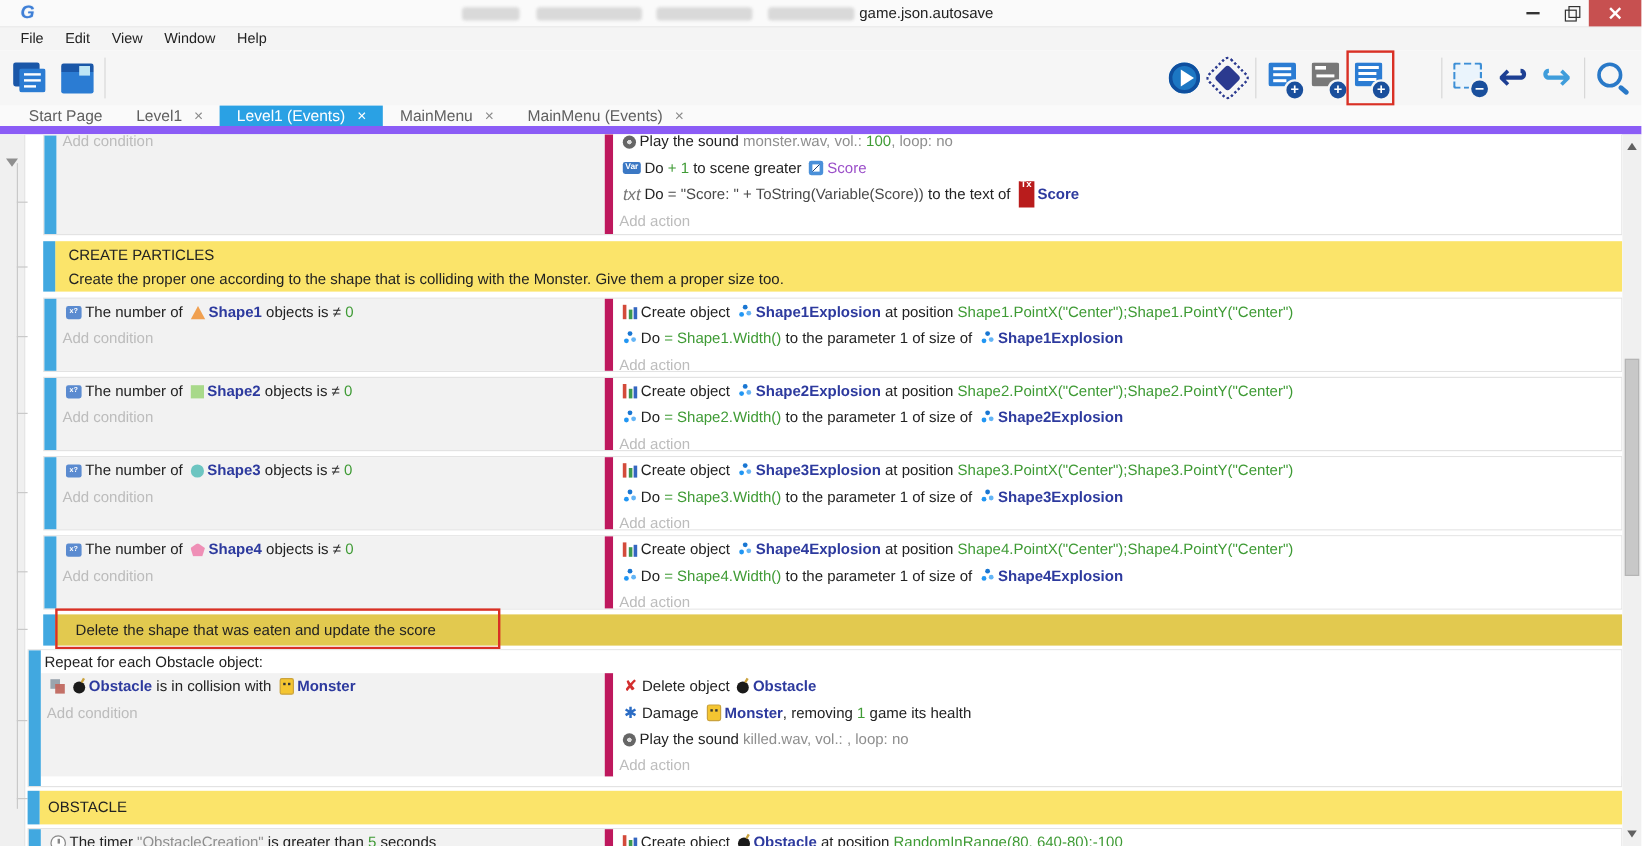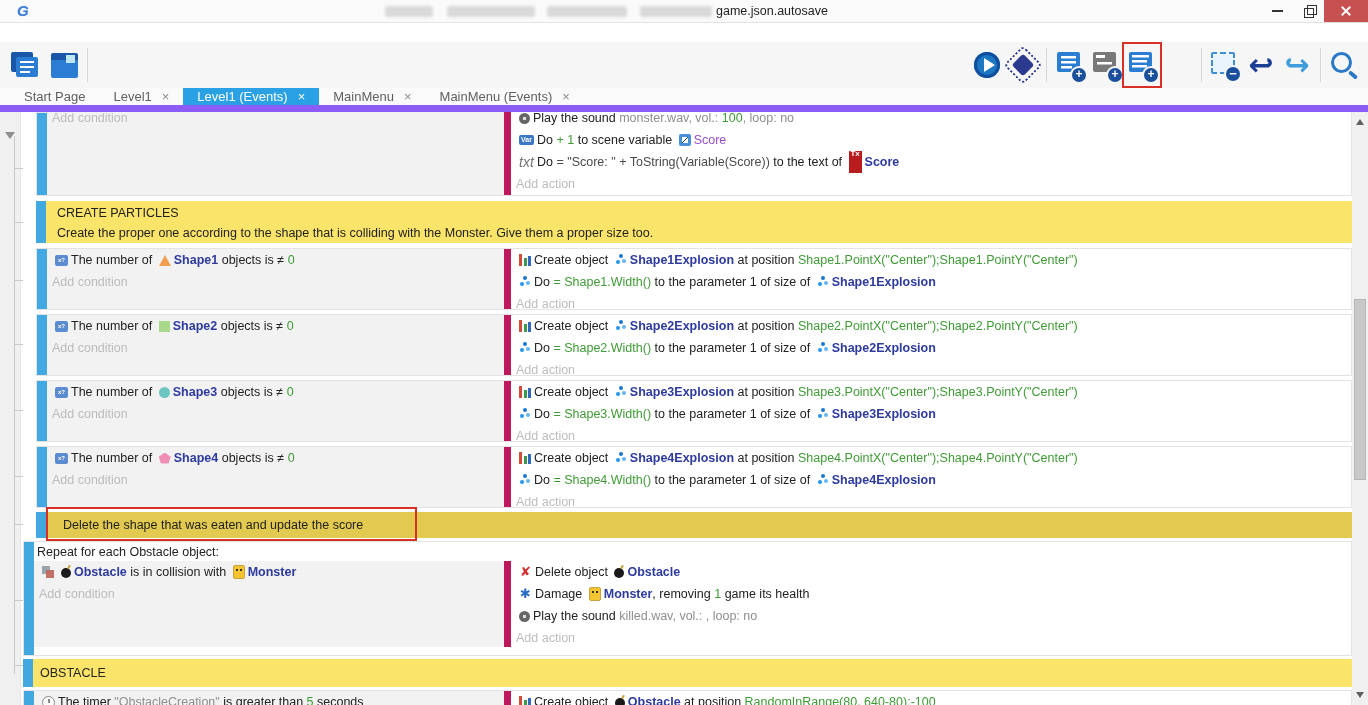--- a/index.html
+++ b/index.html
@@ -151,6 +151,13 @@
     </div>
   </div>
 
+  <div id="menubar">
+      <div class="menu-item">File</div>
+      <div class="menu-item">Edit</div>
+      <div class="menu-item">View</div>
+      <div class="menu-item">Window</div>
+      <div class="menu-item">Help</div>
+    </div>
 
   <div id="toolbar">
     <div id="tb-left">

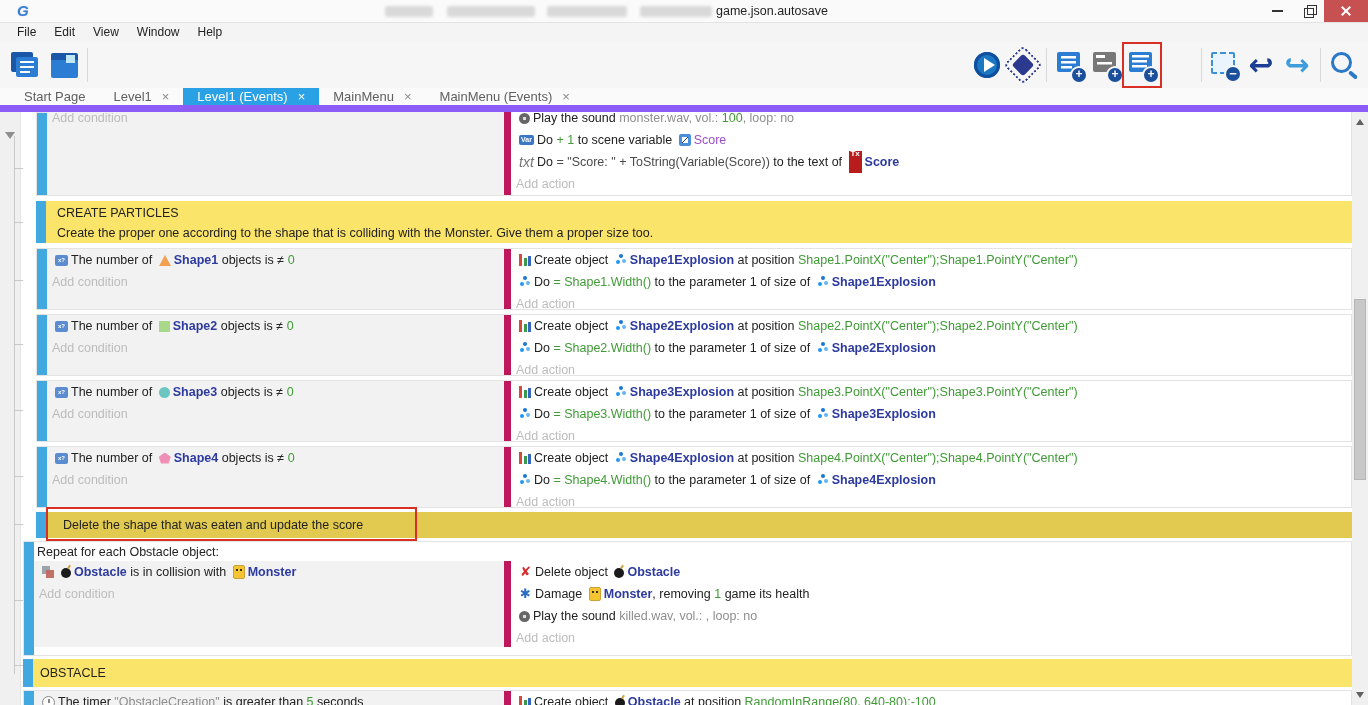--- a/index.html
+++ b/index.html
@@ -240,7 +240,7 @@
                 <span class="ic ic-var-badge">Var</span>
                 <span class="tx-k">Do </span>
                 <span class="tx-g">+ 1</span>
-                <span class="tx-k"> to scene variable </span>
+                <span class="tx-k"> to scene greater </span>
                 <span class="ic ic-scene-variable"></span>
                 <span class="tx-pu">Score</span>
               </div>

